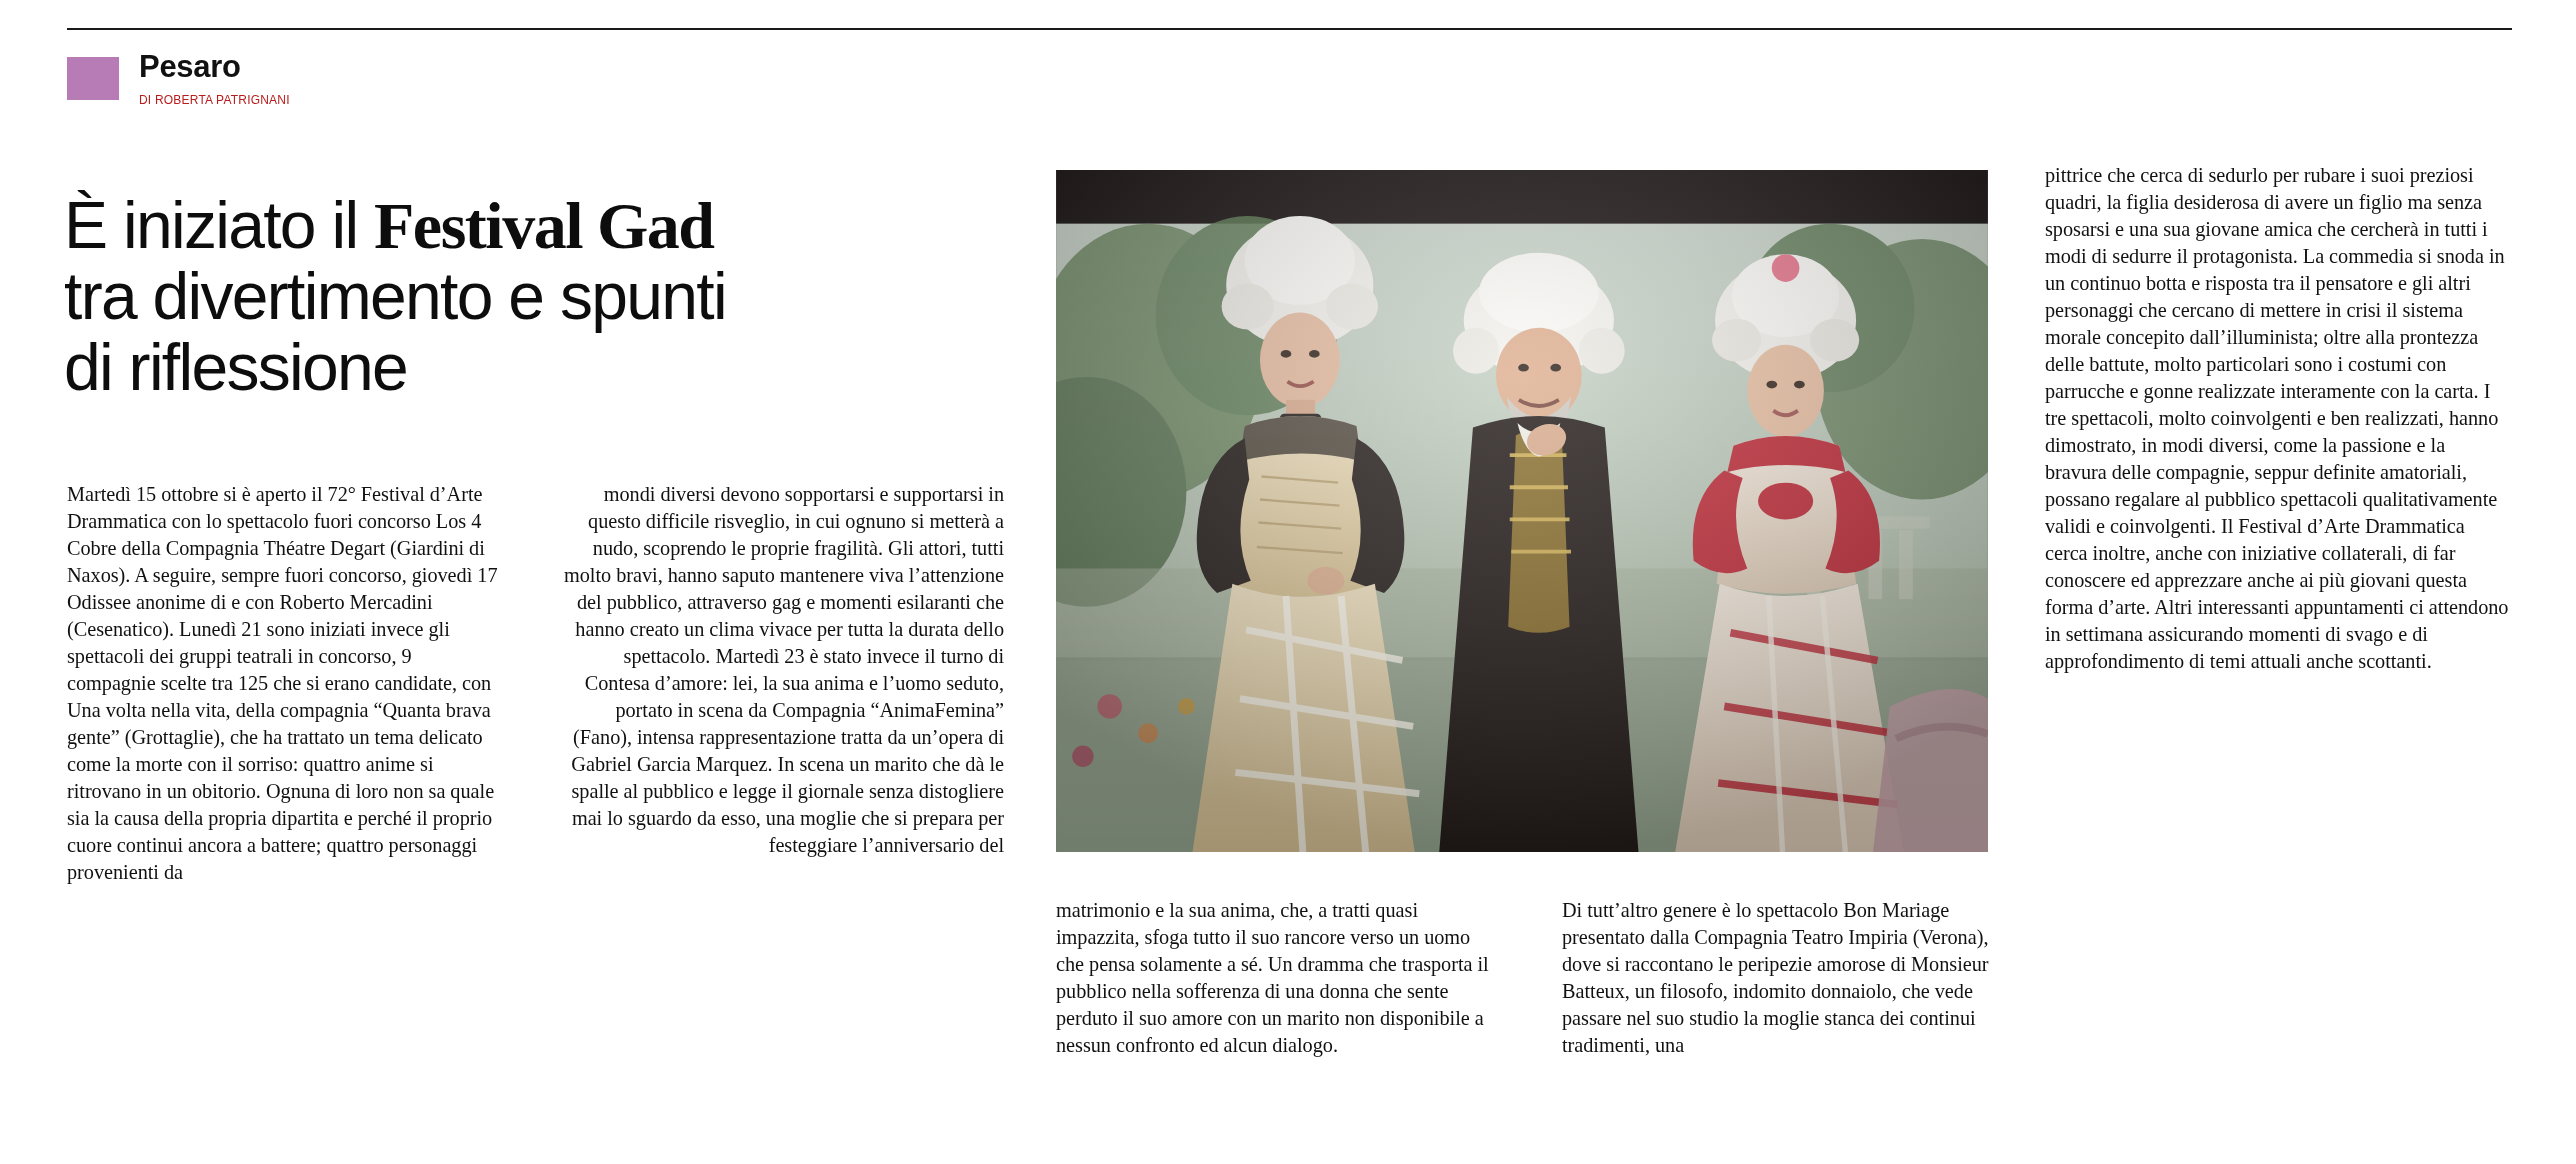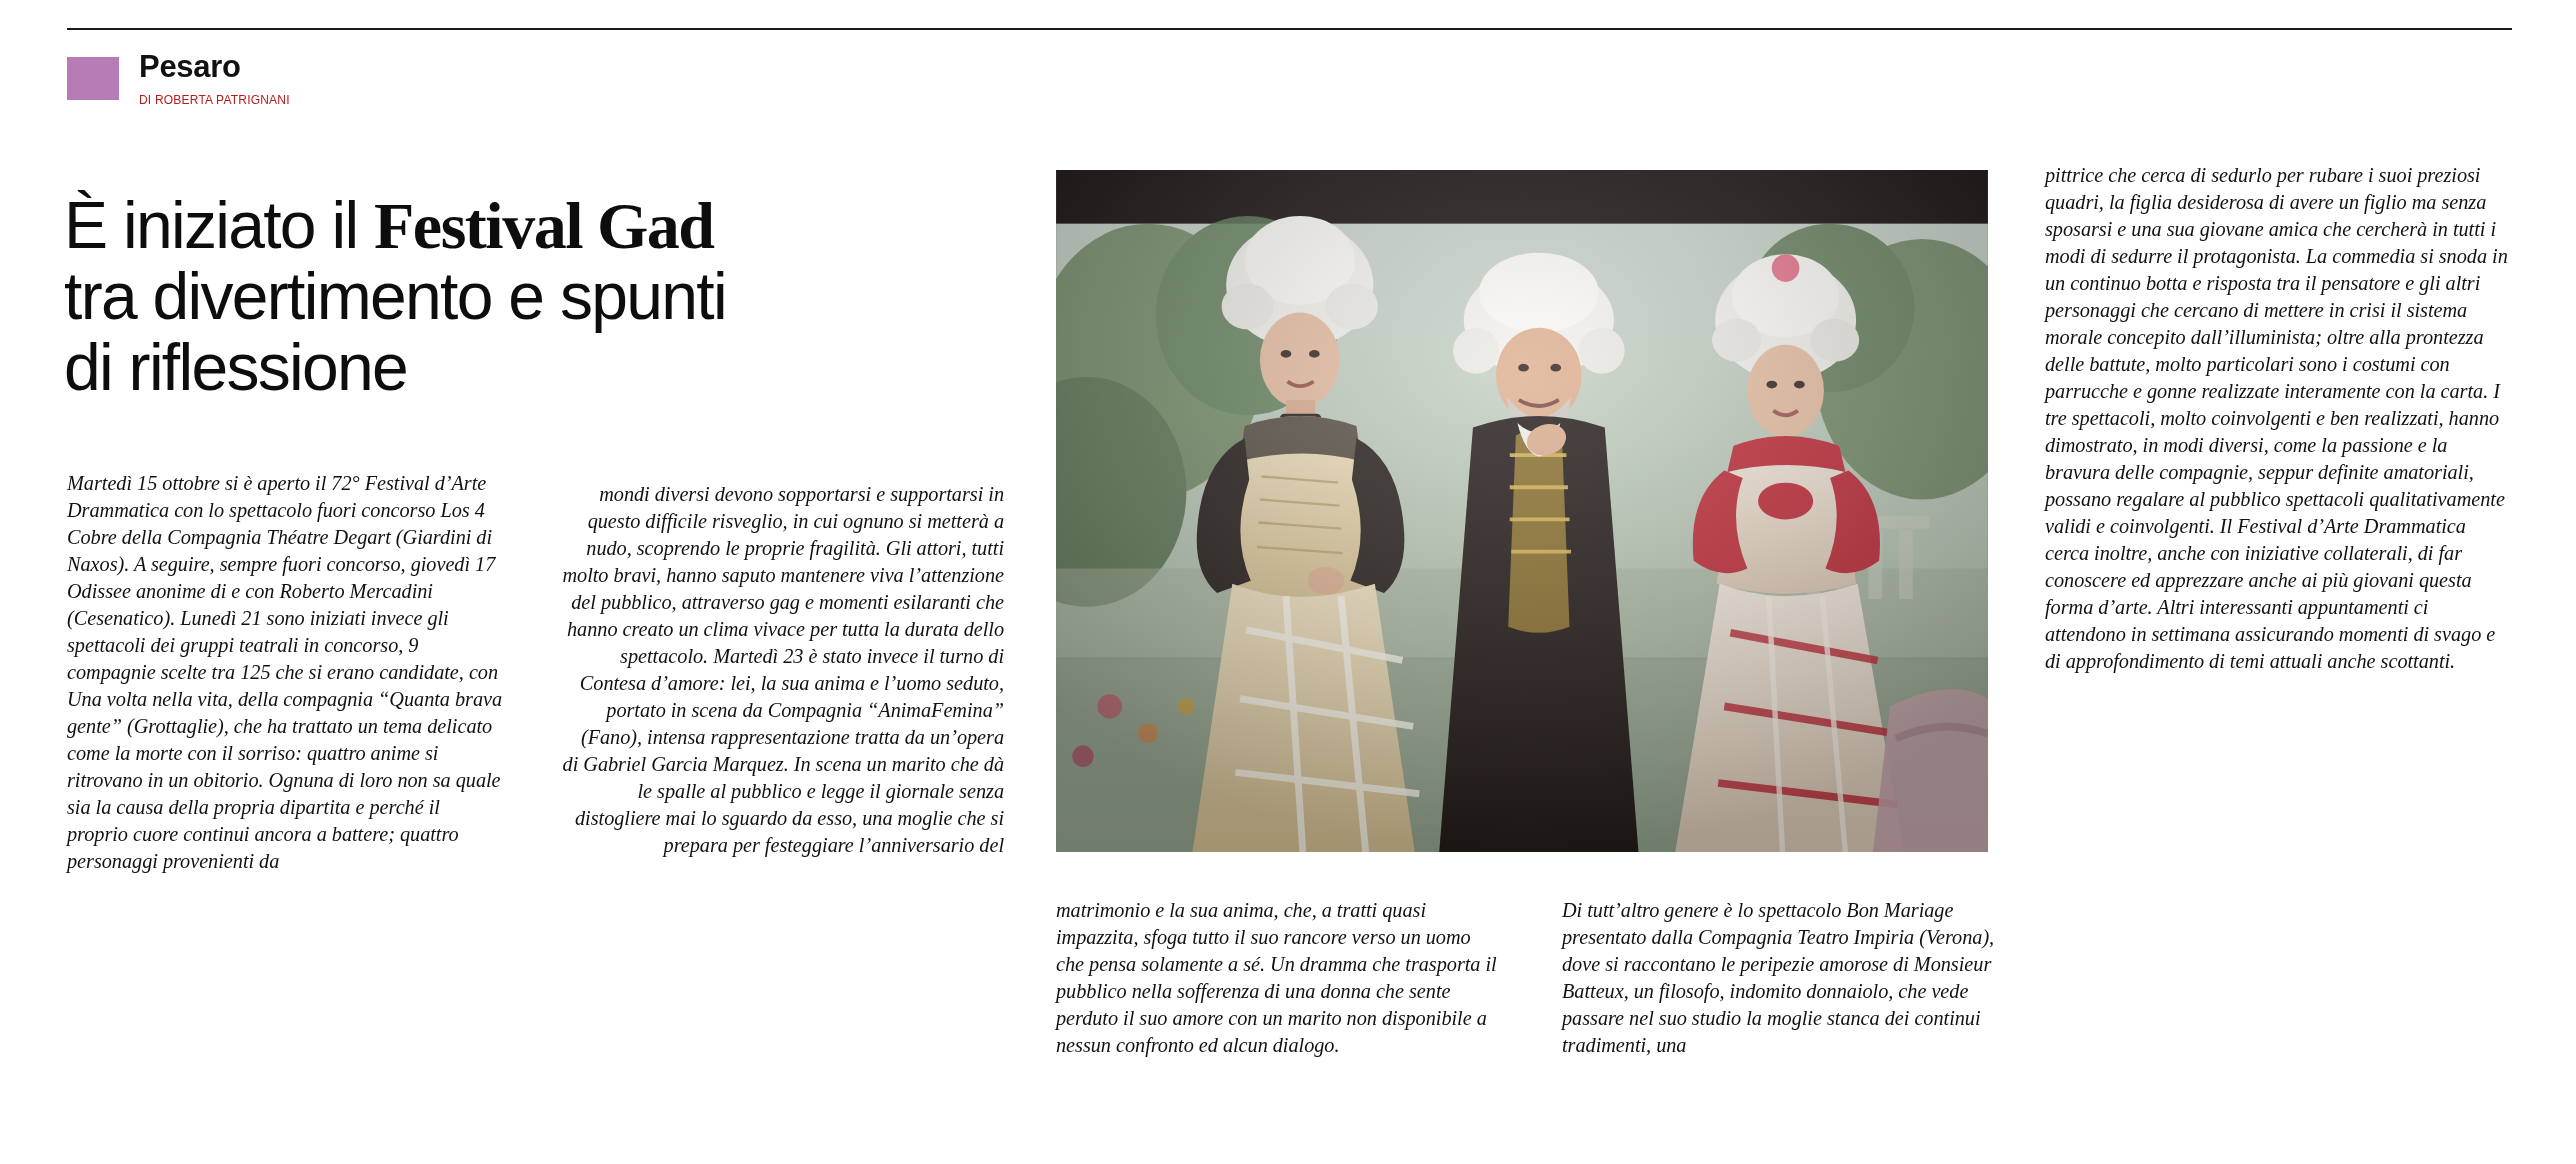--- a/index.html
+++ b/index.html
@@ -97,7 +97,7 @@
     color: #111;
     letter-spacing: -0.04px;
   }
-  .col p { margin: 0; font-style: italic; }
+  .col p { margin: 0; }
 
   #col1 { left: 67px;  top: 470px;  width: 437px; }
   #col2 { left: 561px; top: 481px;  width: 443px; text-align: right; }

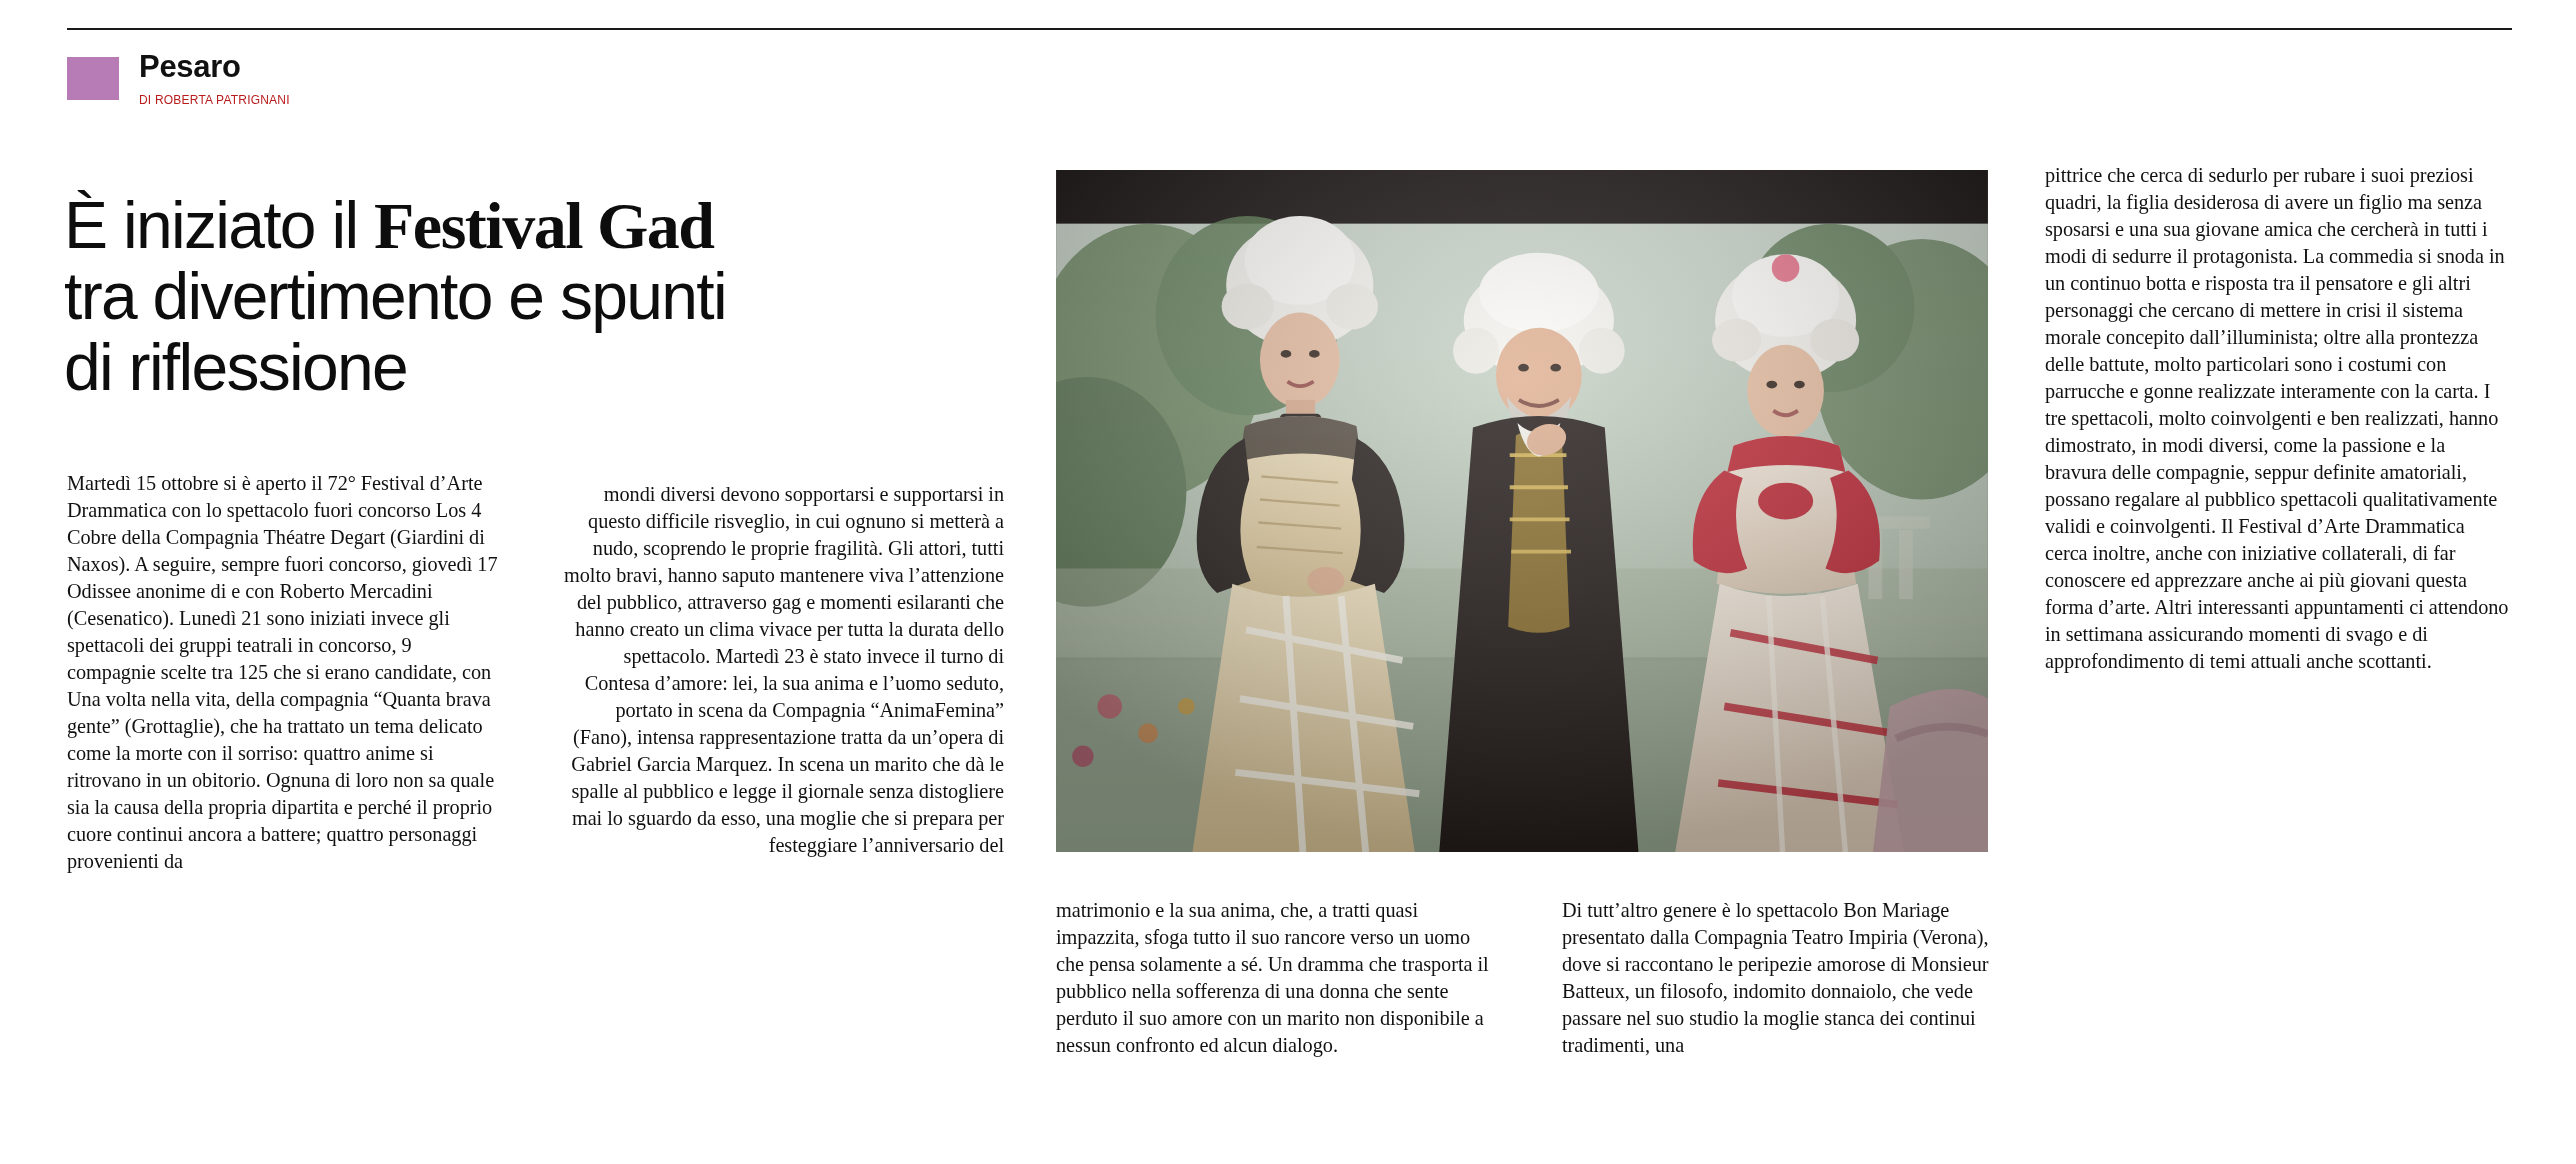--- a/index.html
+++ b/index.html
@@ -99,7 +99,7 @@
   }
   .col p { margin: 0; }
 
-  #col1 { left: 67px;  top: 470px;  width: 437px; }
+  #col1 { left: 67px;  top: 481px;  width: 437px; }
   #col2 { left: 561px; top: 481px;  width: 443px; text-align: right; }
   #col3 { left: 1056px; top: 897px; width: 443px; }
   #col4 { left: 1550px; top: 897px; width: 437px; margin-left: 12px; }

